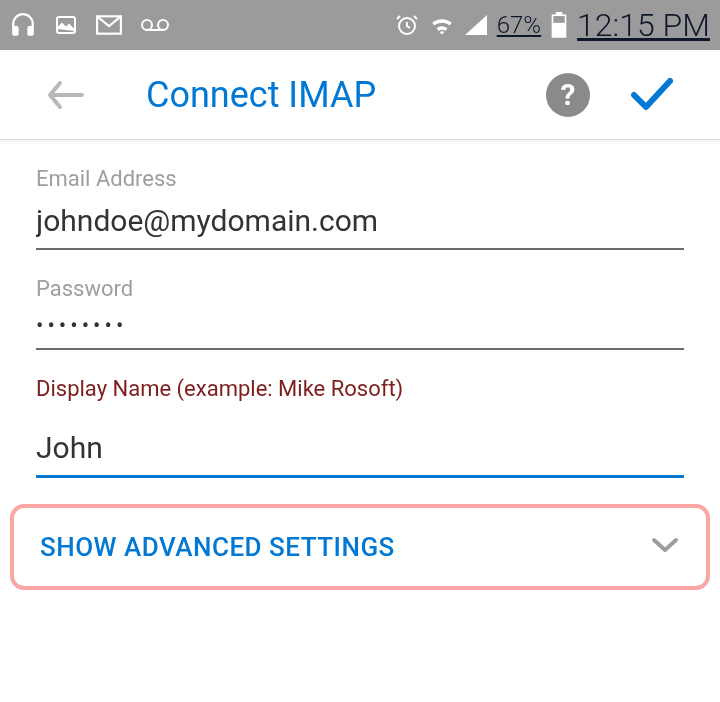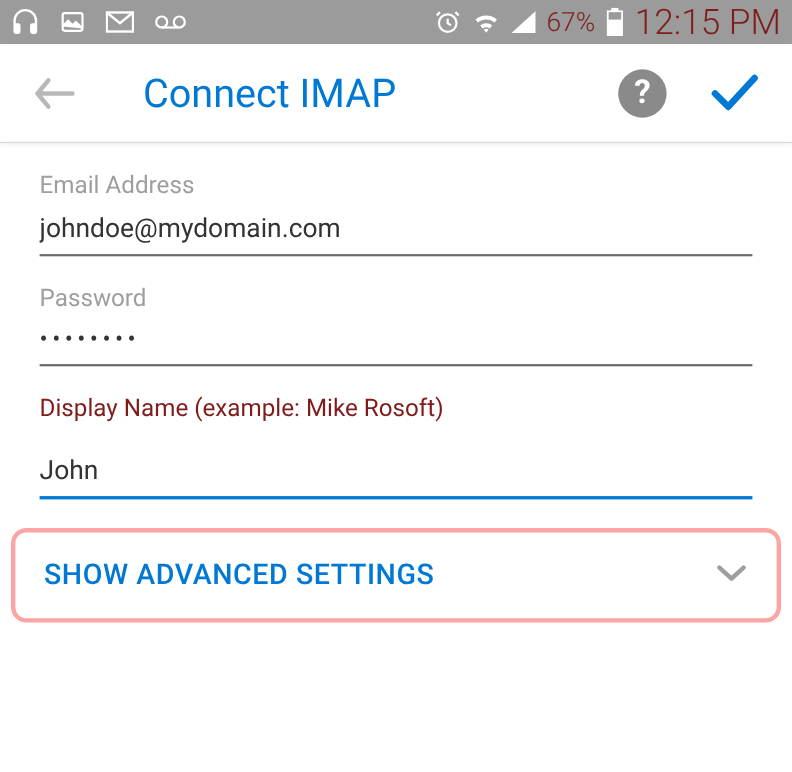--- a/index.html
+++ b/index.html
@@ -12,11 +12,12 @@
     }
     .status-bar {
       background: #9b9b9b;
-      height: 40px;
+      height: 50px;
       display: flex;
       align-items: center;
       padding: 0 10px;
-      color: #7f1d1d;
+      color: #0f172a;
+      text-decoration: underline;
     }
     .status-left {
       display: flex;

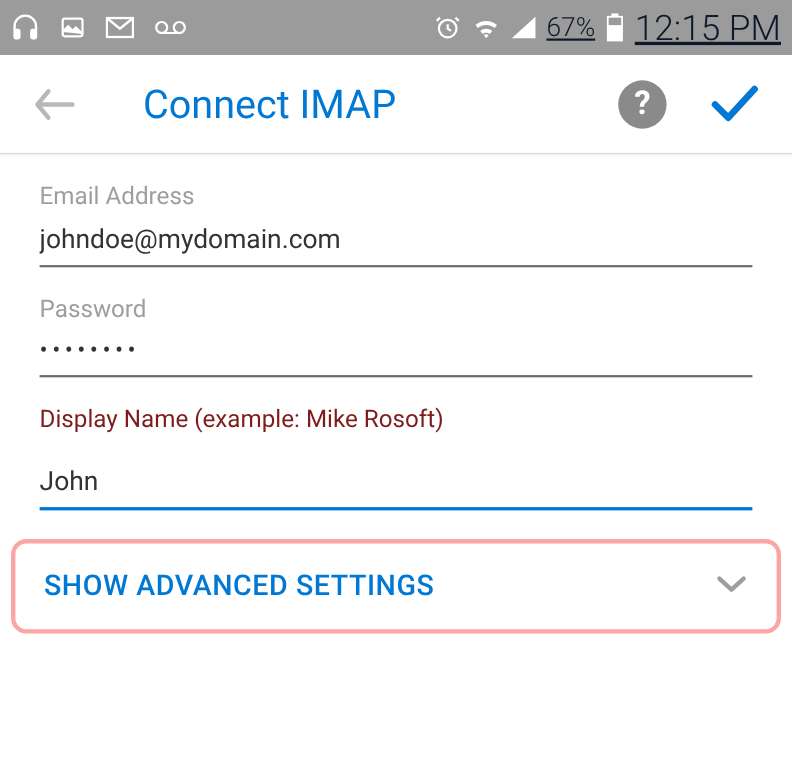--- a/index.html
+++ b/index.html
@@ -40,7 +40,7 @@
       height: 90px;
       display: flex;
       align-items: center;
-      padding: 0 30px;
+      padding: 0 46px;
       border-bottom: 1px solid #d8d8d8;
       box-shadow: 0 2px 4px rgba(0,0,0,0.06);
     }

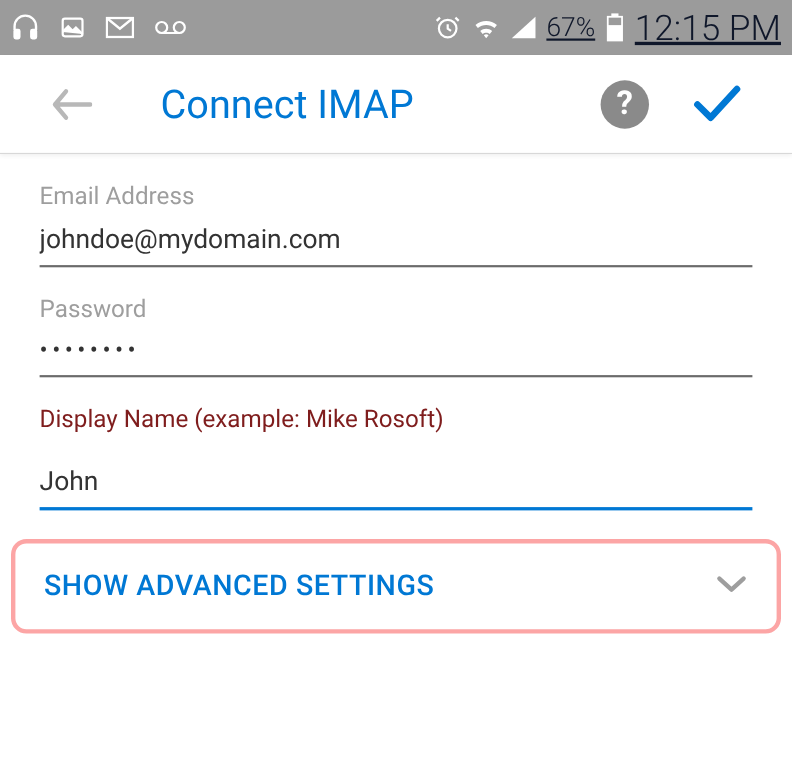--- a/index.html
+++ b/index.html
@@ -92,7 +92,7 @@
       color: #7f1d1d;
     }
     .field-input {
-      font-size: 24px;
+      font-size: 30px;
       color: #333;
       border: none;
       outline: none;

